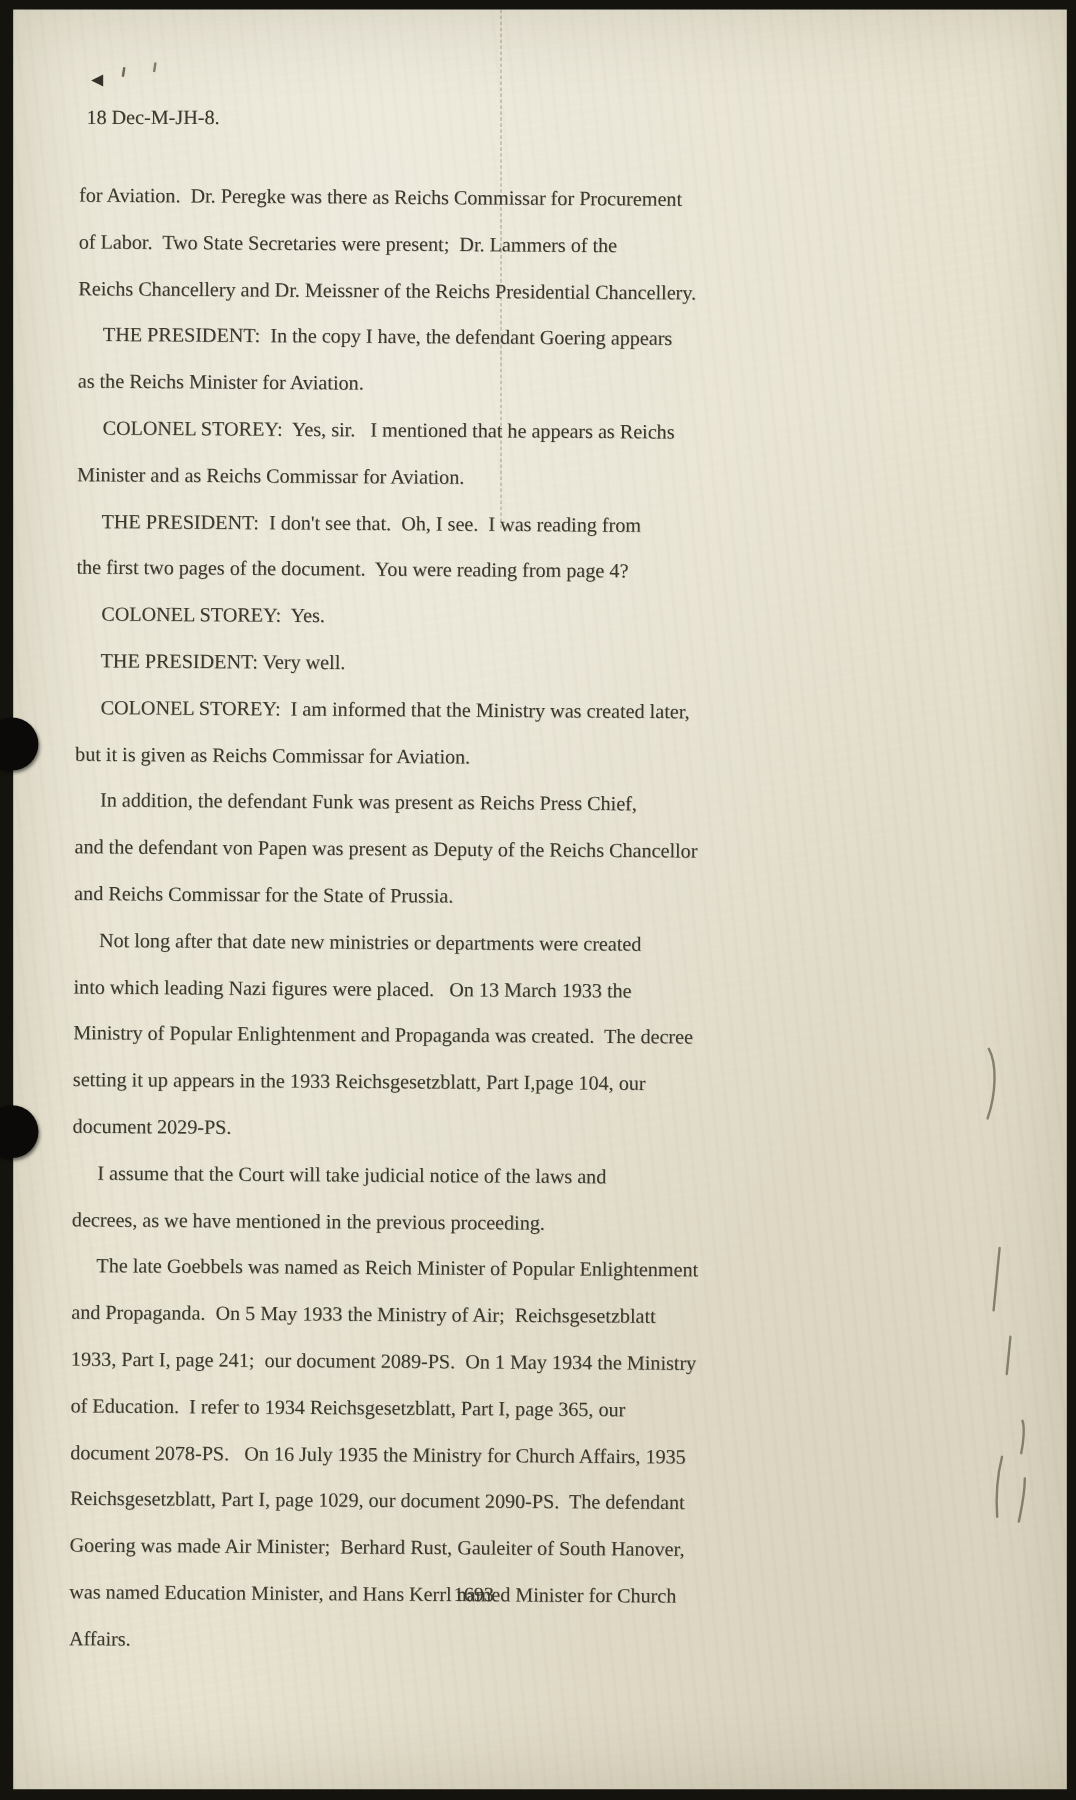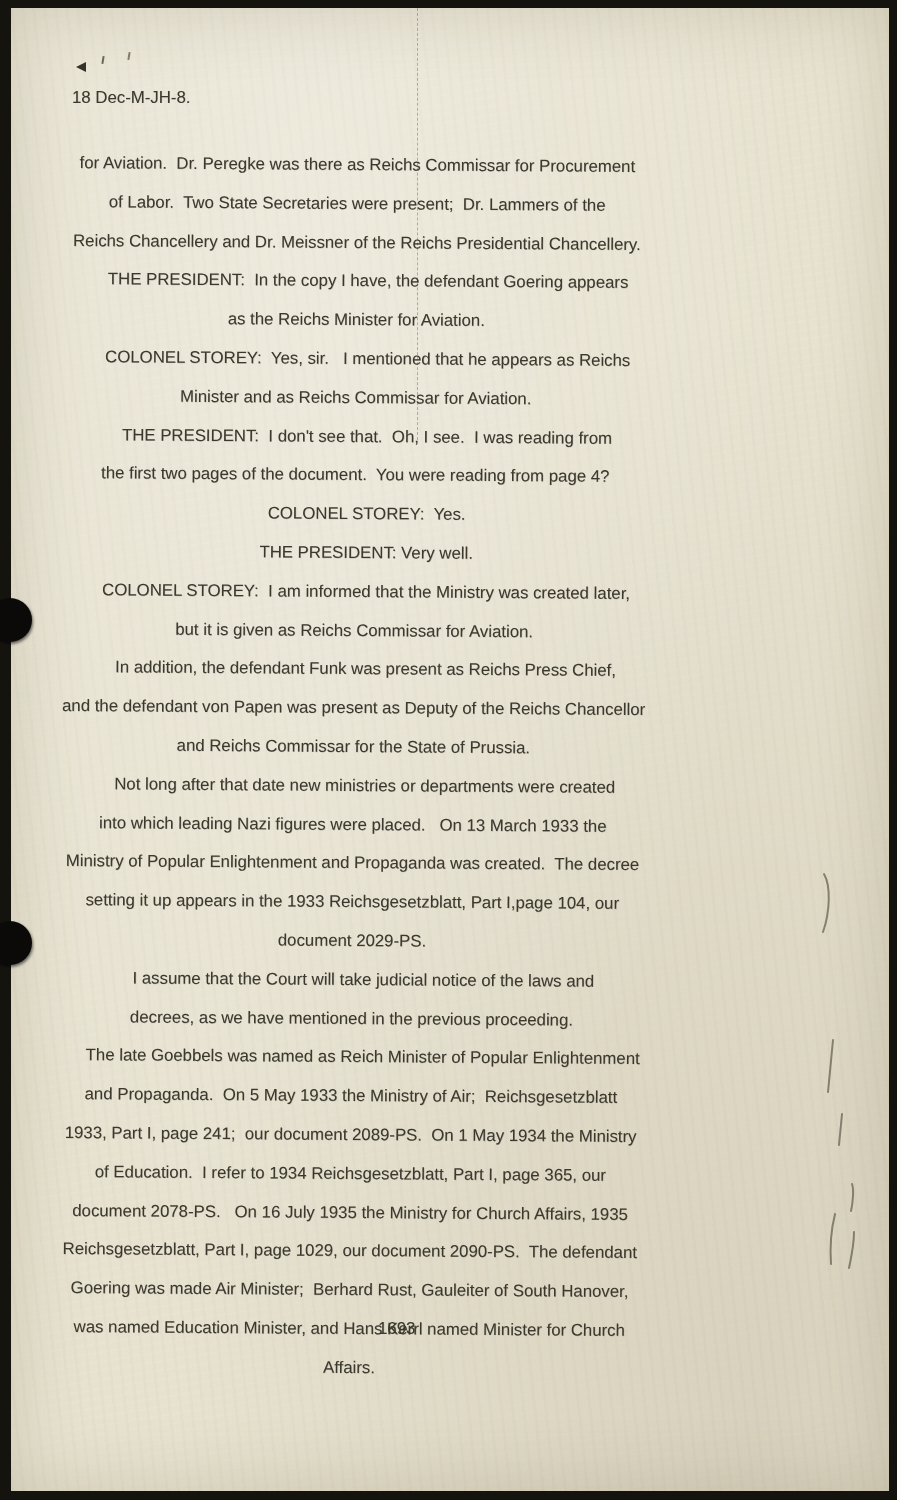--- a/index.html
+++ b/index.html
@@ -6,8 +6,7 @@
   .scan{
     position:relative;width:897px;height:1500px;overflow:hidden;
     background:#15130e;
-    font-family:Liberation Sans, sans-serif;
-    text-align:center;
+    font-family:Liberation Serif, serif;
   }
   .paper{
     position:absolute;left:11px;top:8px;width:878px;height:1483px;

